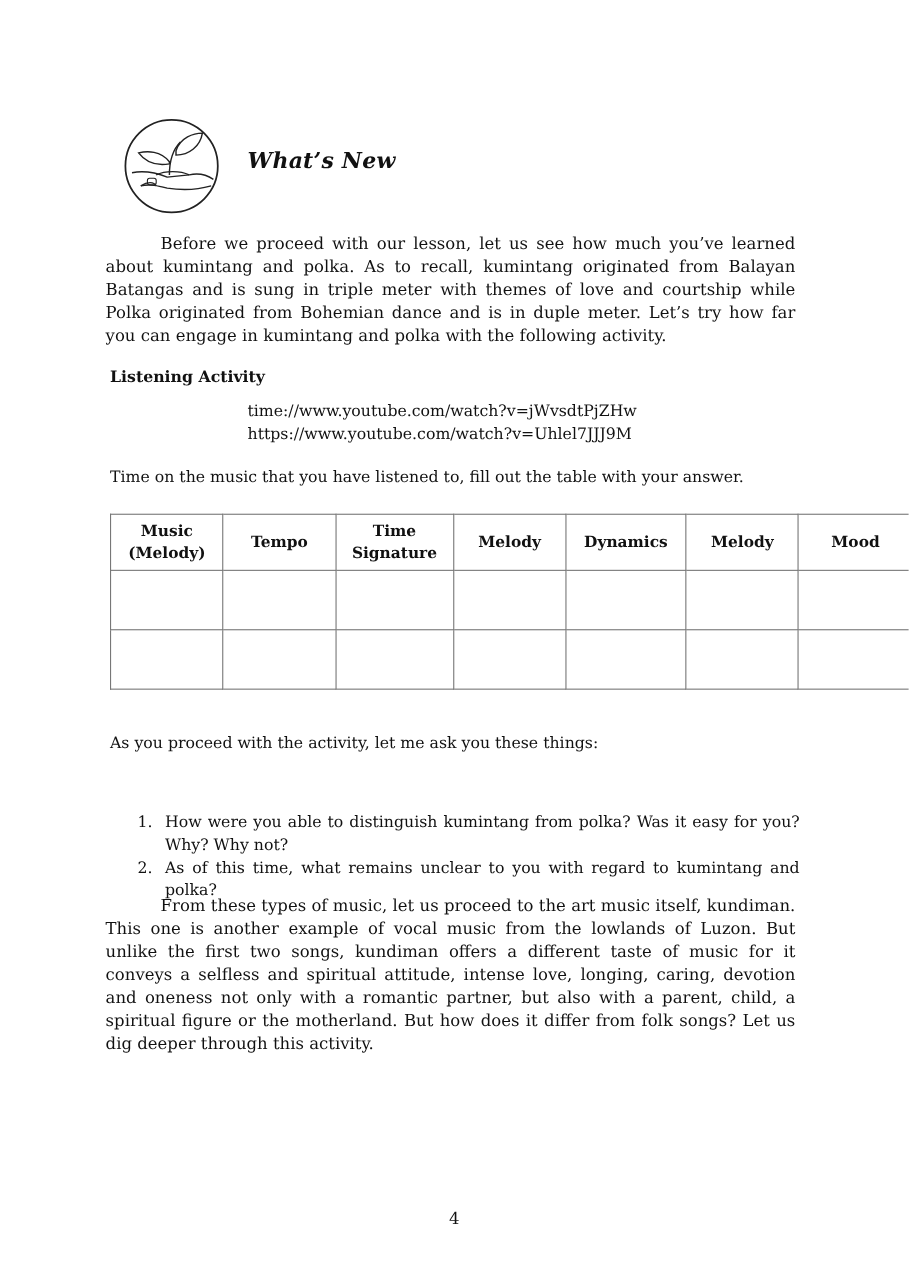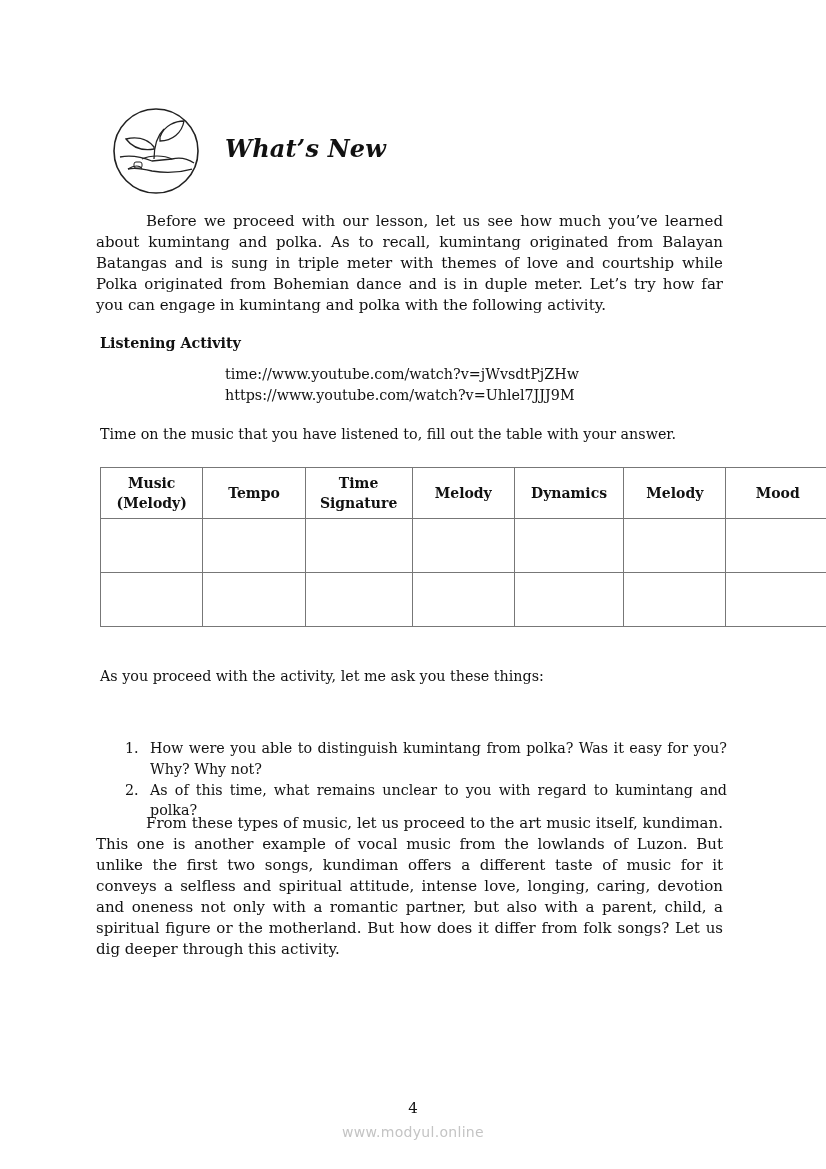--- a/index.html
+++ b/index.html
@@ -8,7 +8,7 @@
   .page { position: absolute; left: 0; top: 0; width: 826px; height: 1169px; }
   .logo { position: absolute; left: 112px; top: 107px; width: 88px; height: 88px; }
   .title { position: absolute; left: 225px; top: 134px; font-family: "DejaVu Serif", serif;
-           font-weight: bold; font-style: italic; font-size: 24px; letter-spacing: 0.2px; }
+           font-weight: bold; font-style: italic; font-size: 20px; letter-spacing: 0.2px; }
   .para { position: absolute; left: 96px; width: 627px; font-size: 15px; line-height: 21px;
           text-align: justify; }
   .para .indent { display: inline-block; width: 50px; }

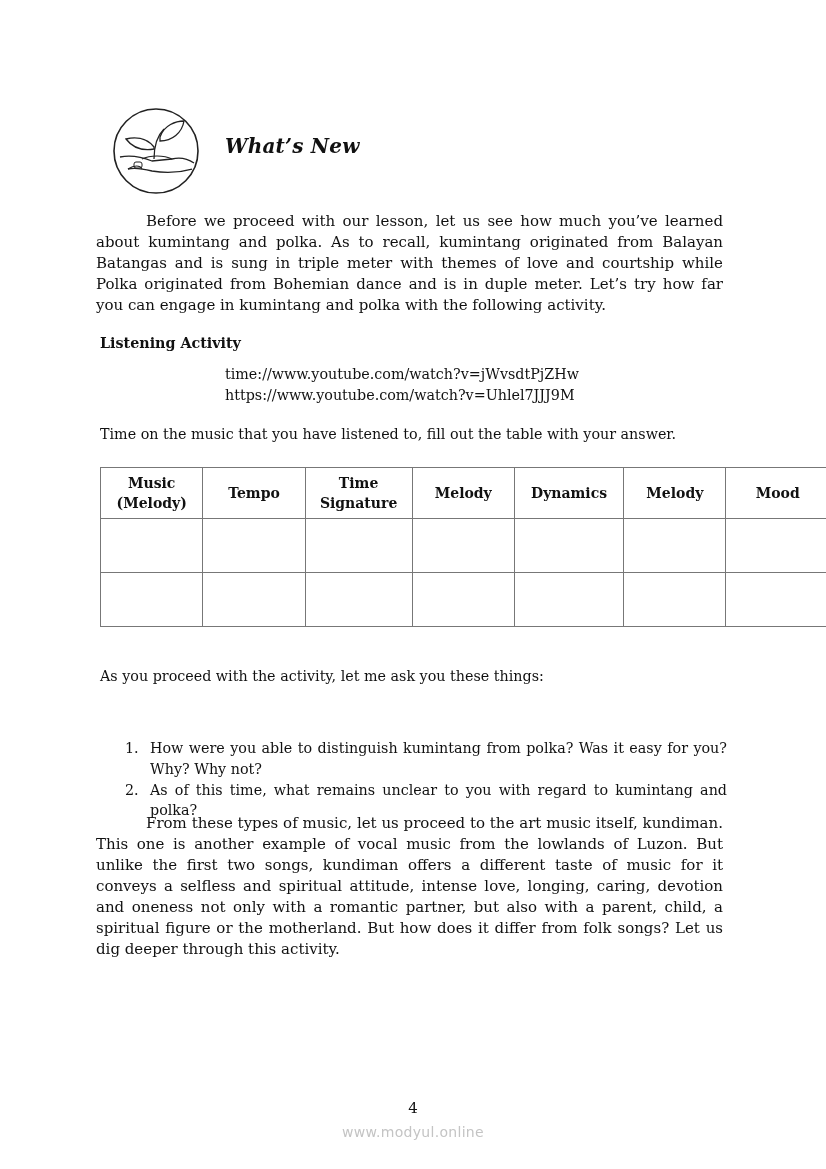--- a/index.html
+++ b/index.html
@@ -119,7 +119,6 @@
   <div class="para p2"><span class="indent"></span><span>From these types of music, let us proceed to the art music itself, kundiman. This one is another example of vocal music from the lowlands of Luzon. But unlike the first two songs, kundiman offers a different taste of music for it conveys a selfless and spiritual attitude, intense love, longing, caring, devotion and oneness not only with a romantic partner, but also with a parent, child, a spiritual figure or the motherland. But how does it differ from folk songs? Let us dig deeper through this activity.</span></div>
 
   <div class="pagenum">4</div>
-  <div class="watermark">www.modyul.online</div>
 </div>
 
 </body></html>

